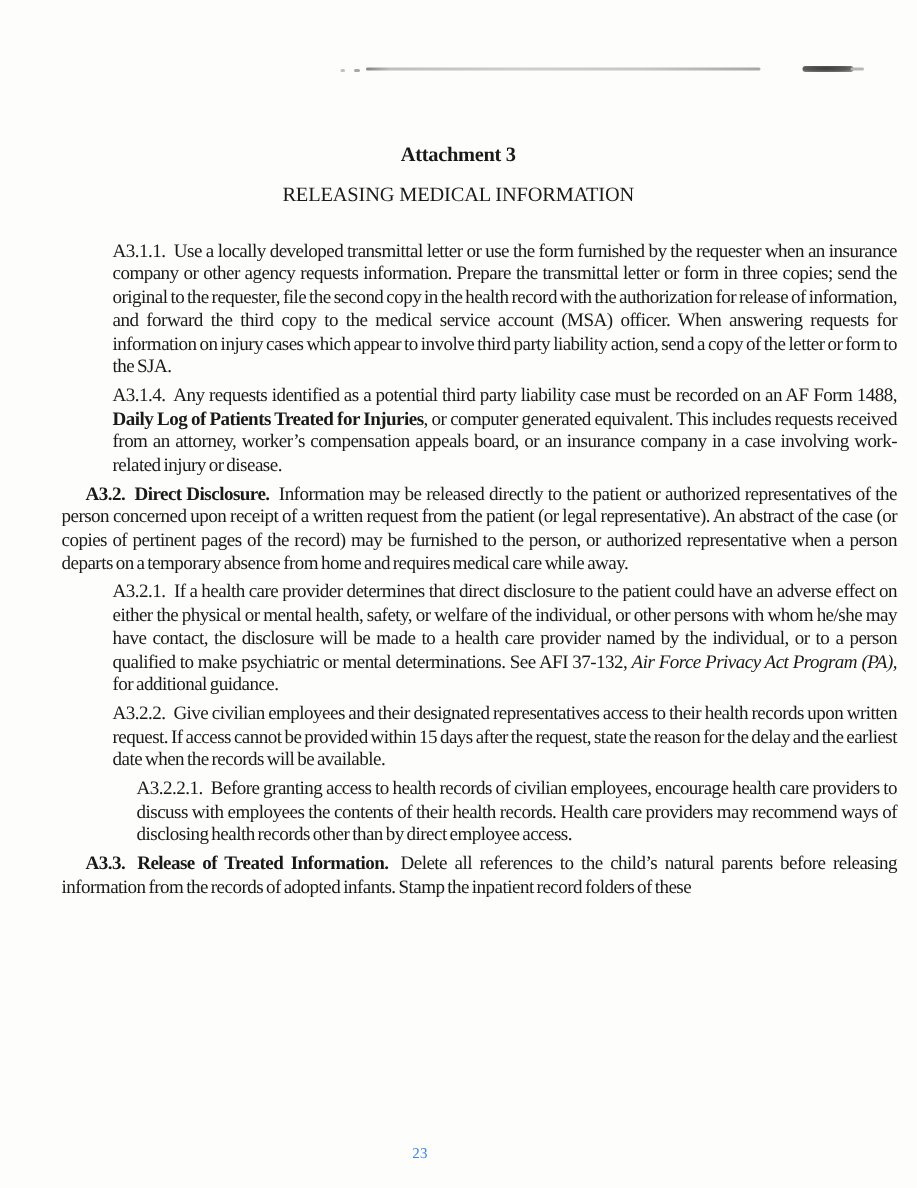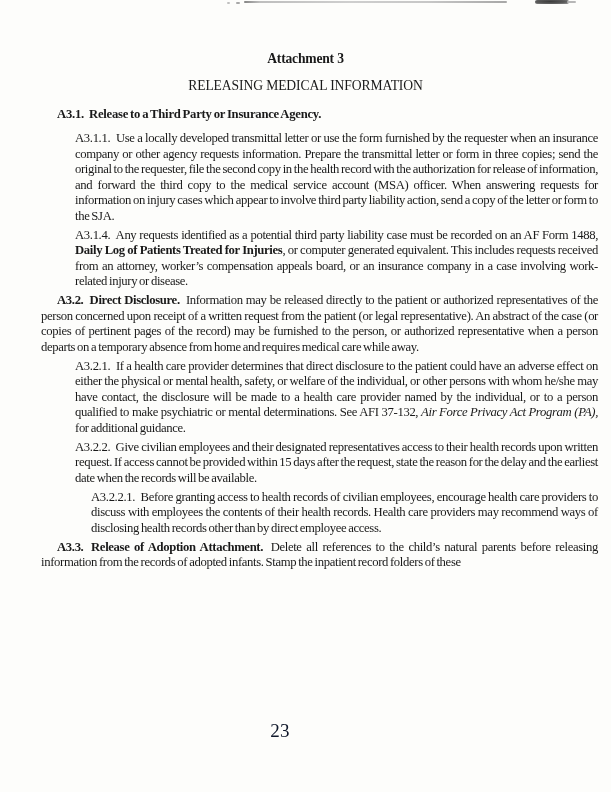--- a/index.html
+++ b/index.html
@@ -11,7 +11,7 @@
     position:relative;
     overflow:hidden;
   }
-  .page{position:absolute;inset:0;}
+  .page{position:absolute;inset:0;margin-top:44px;}
   
   .streak{position:absolute;left:244px;top:1px;width:263px;height:2px;border-radius:1px;
     background:linear-gradient(90deg,#6f6f6f 0%,#b3b3b3 6%,#c6c6c6 40%,#bdbdbd 70%,#989898 100%);

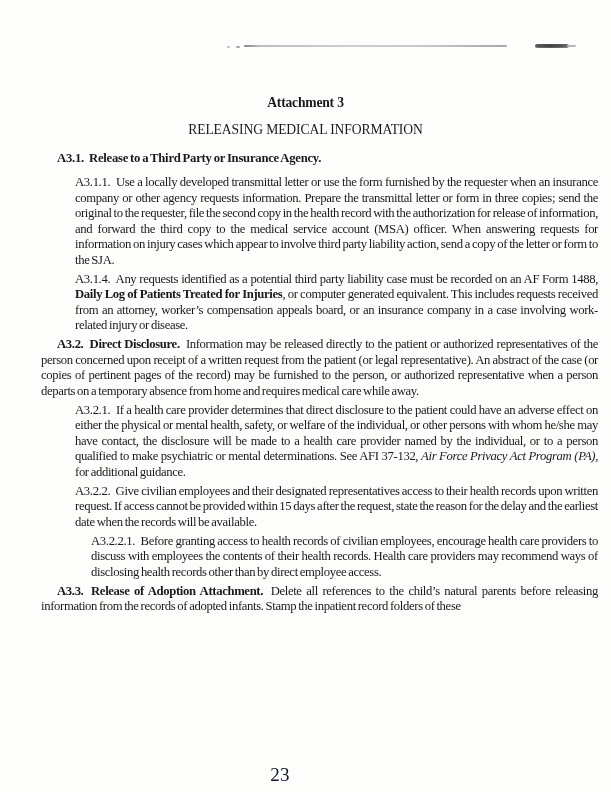--- a/index.html
+++ b/index.html
@@ -63,7 +63,6 @@
 
   <div class="bodycol">
 
-    <p class="headline"><span class="b lbl">A3.1.</span> <span class="b">Release to a Third Party or Insurance Agency.</span></p>
 
     <p class="p lvl1 first"><span class="lbl">A3.1.1.</span> <span>Use a locally developed transmittal letter or use the form furnished by the requester when an insurance company or other agency requests information.  Prepare the transmittal letter or form in three copies; send the original to the requester, file the second copy in the health record with the authorization for release of information, and forward the third copy to the medical service account (MSA) officer.  When answering requests for information on injury cases which appear to involve third party liability action, send a copy of the letter or form to the SJA.</span></p>
 

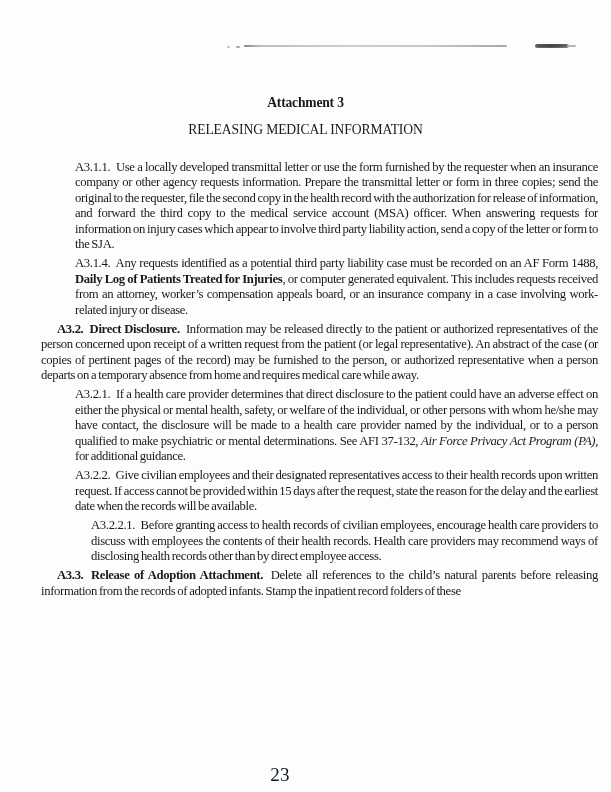--- a/index.html
+++ b/index.html
@@ -79,7 +79,7 @@
     <p class="p lvl2"><span class="lbl">A3.2.2.1.</span> <span>Before granting access to health records of civilian employees, encourage health care providers to discuss with employees the contents of their health records.  Health care providers may recommend ways of disclosing health records other than by direct employee access.</span></p>
 
 
-    <p class="p lvl0"><span class="b lbl">A3.3.</span> <span class="b lbl">Release of Adoption Attachment.</span> <span>Delete all references to the child’s natural parents before releasing information from the records of adopted infants.  Stamp the inpatient record folders of these</span></p>
+    <p class="p lvl0"><span class="b lbl">A3.3.</span> <span class="b lbl">Release of Treated Information.</span> <span>Delete all references to the child’s natural parents before releasing information from the records of adopted infants.  Stamp the inpatient record folders of these</span></p>
 
   </div>
 

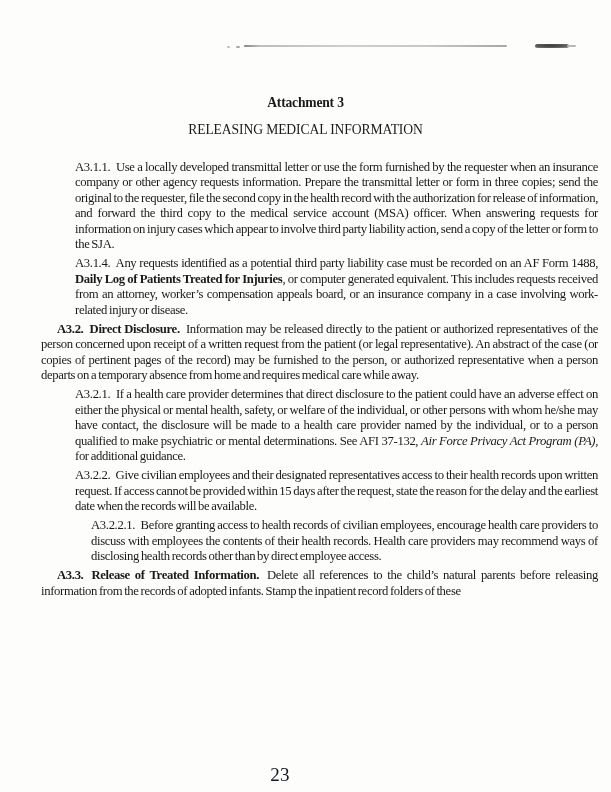--- a/index.html
+++ b/index.html
@@ -43,7 +43,7 @@
   .lbl{margin-right:3px;}
 
   .pagenum{position:absolute;left:252px;top:720px;width:56px;text-align:center;
-    font-size:19px;letter-spacing:0.2px;color:#0f172a;}
+    font-size:10px;letter-spacing:0.2px;color:#3b82f6;}
 </style>
 </head>
 <body>

